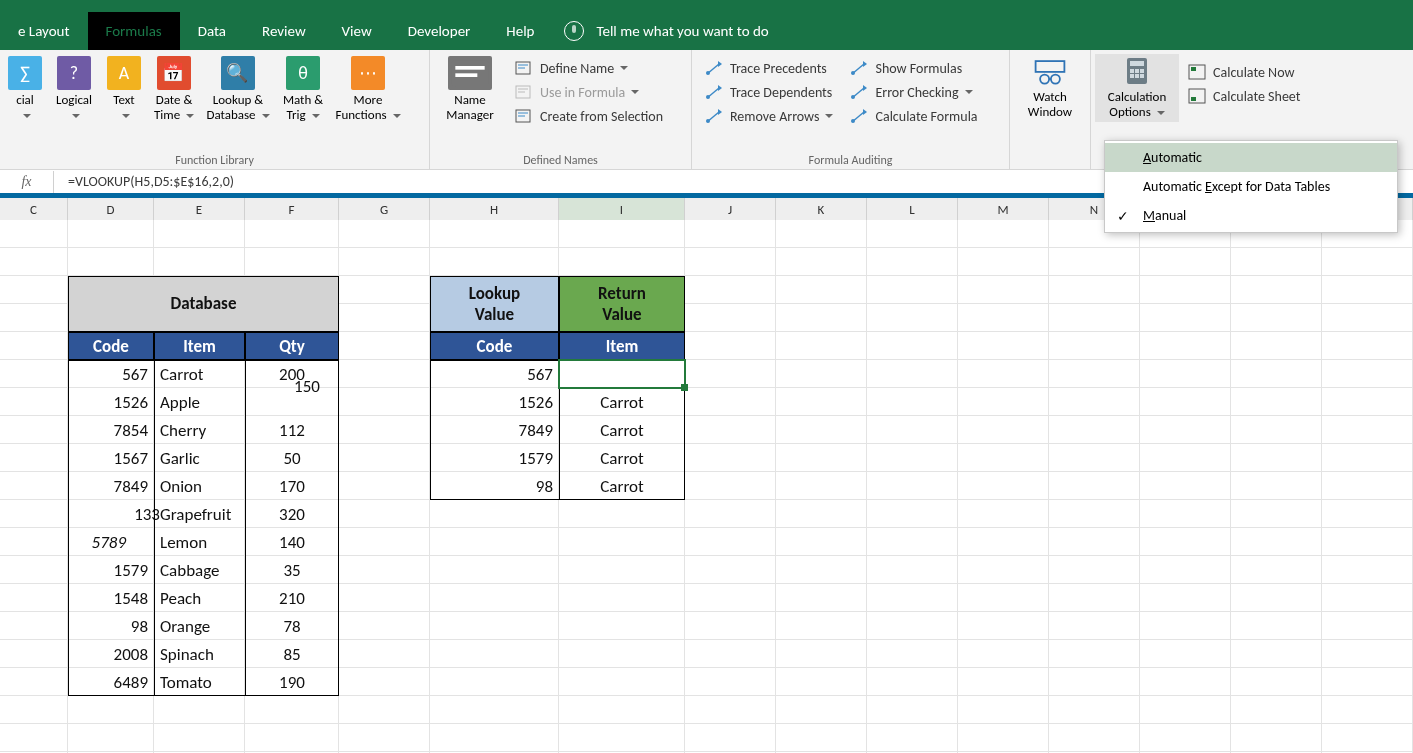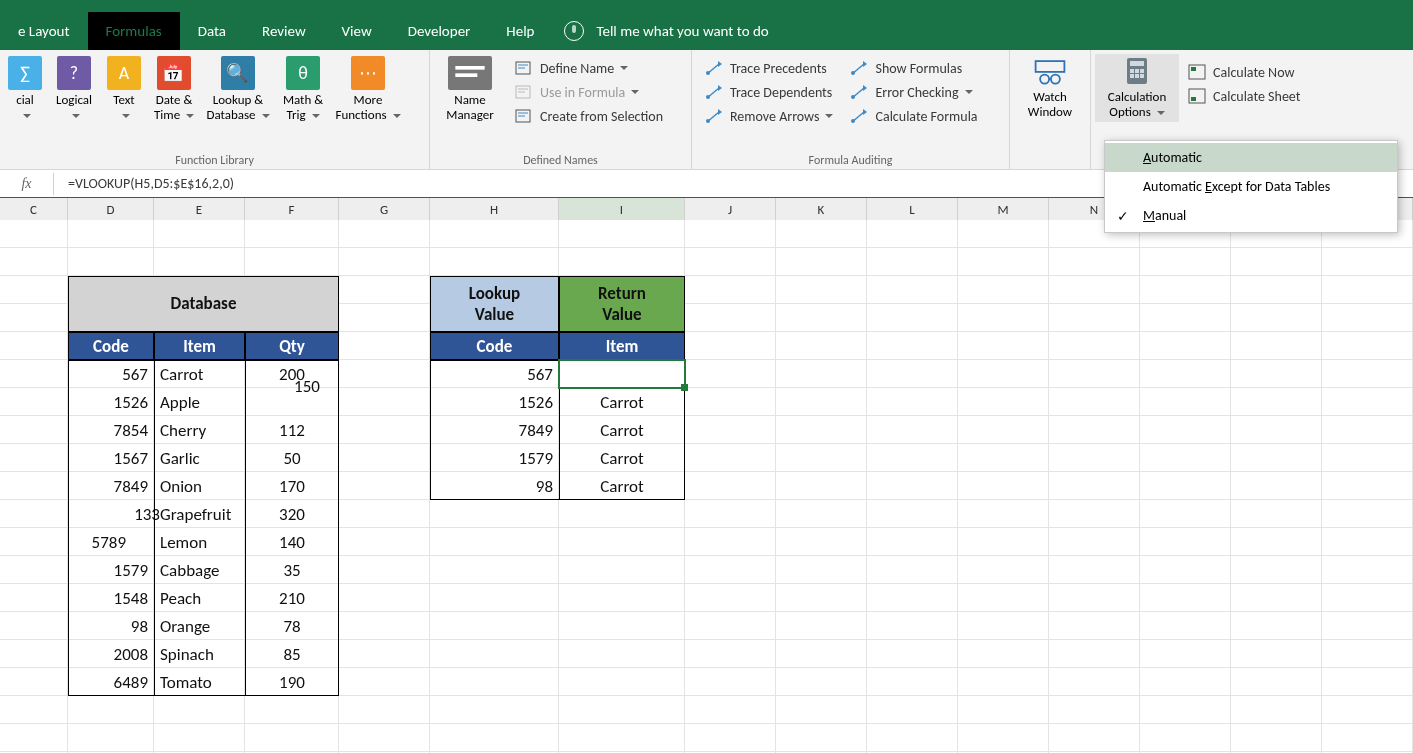--- a/index.html
+++ b/index.html
@@ -46,7 +46,7 @@
 .dd-sm::after { content:""; display:inline-block; border:4px solid transparent; border-top-color:#666; border-bottom:none; margin-left:6px; }
 
 
-.fbar { height:28px; background:#fff; border-bottom:1px solid #0369a1; display:flex; align-items:center; font-size:14px; }
+.fbar { height:28px; background:#fff; border-bottom:5px solid #0369a1; display:flex; align-items:center; font-size:14px; }
 .fbar .fx { width:54px; text-align:center; font-style:italic; color:#666; border-right:1px solid #d0d0d0; padding:3px 0; font-family: "Cambria Math", serif; }
 .fbar .formula { padding-left:14px; color:#3a3a3a; }
 .ch { position:absolute; top:0; height:22px; border-right:1px solid #d0d0d0; display:flex; align-items:center; justify-content:center; font-size:13px; color:#333; background:#eee; }

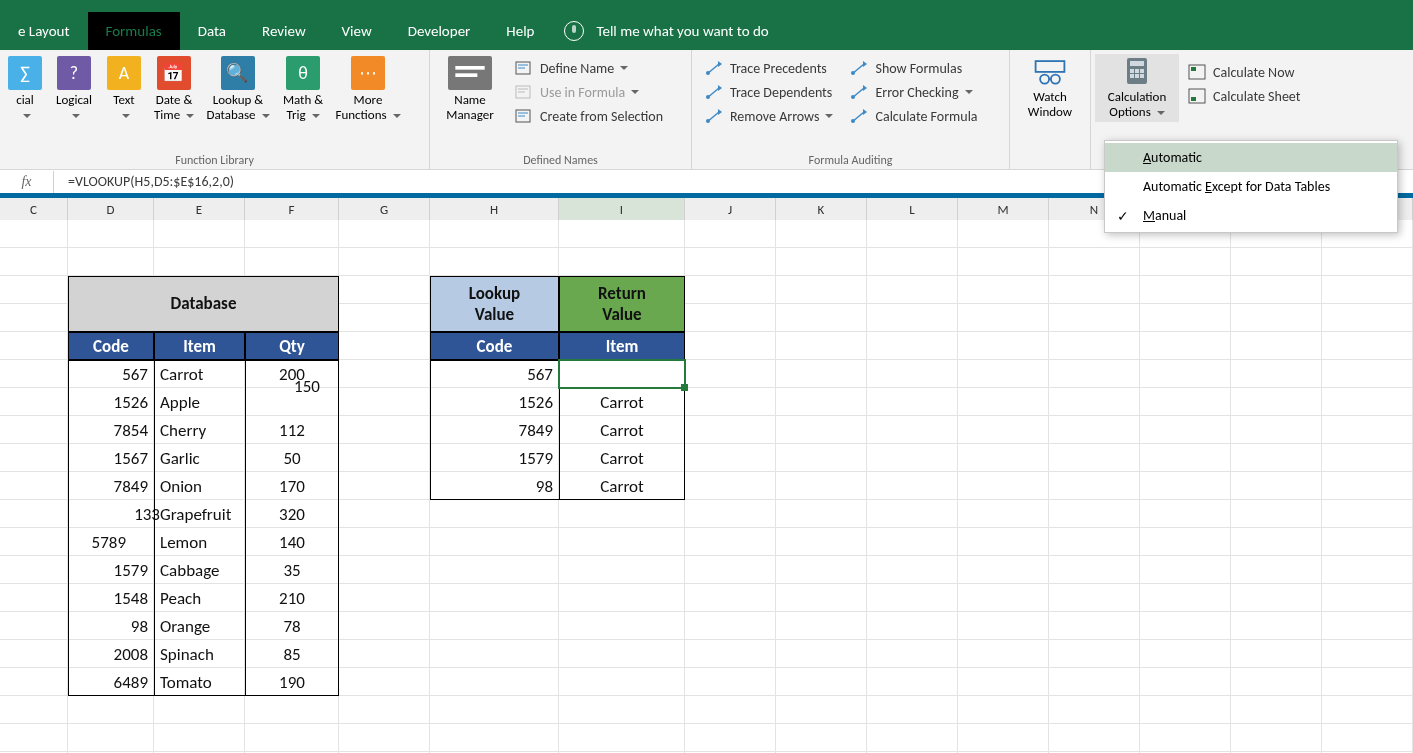--- a/index.html
+++ b/index.html
@@ -397,7 +397,7 @@
     <div class="cell cr" style="left: 68px; top: 280px; width: 98px; height: 28px;">133</div>
     <div class="cell " style="left: 154px; top: 280px; width: 91px; height: 28px;">Grapefruit</div>
     <div class="cell cc" style="left: 245px; top: 280px; width: 94px; height: 28px;">320</div>
-    <div class="cell cr" style="left: 68px; top: 308px; width: 64px; height: 28px;">5789</div>
+    <div class="cell cr" style="left: 68px; top: 308px; width: 64px; height: 28px; font-style: italic;">5789</div>
     <div class="cell " style="left: 154px; top: 308px; width: 91px; height: 28px;">Lemon</div>
     <div class="cell cc" style="left: 245px; top: 308px; width: 94px; height: 28px;">140</div>
     <div class="cell cr" style="left: 68px; top: 336px; width: 86px; height: 28px;">1579</div>

